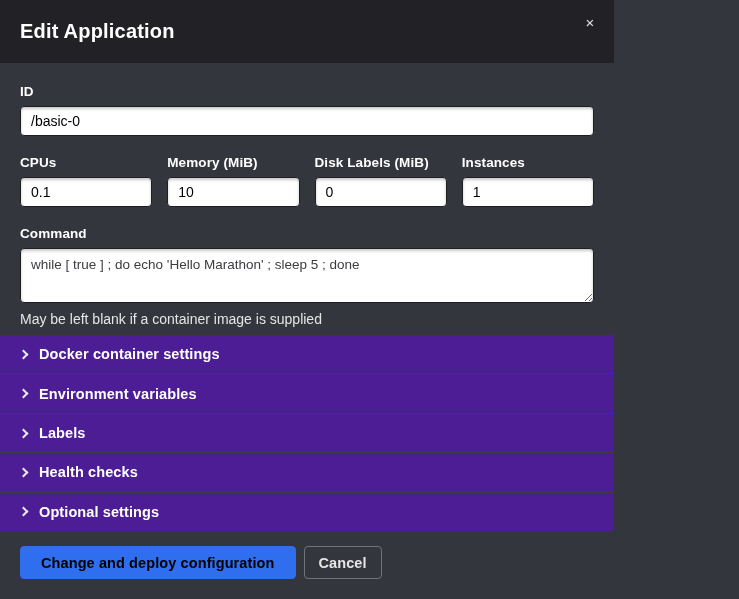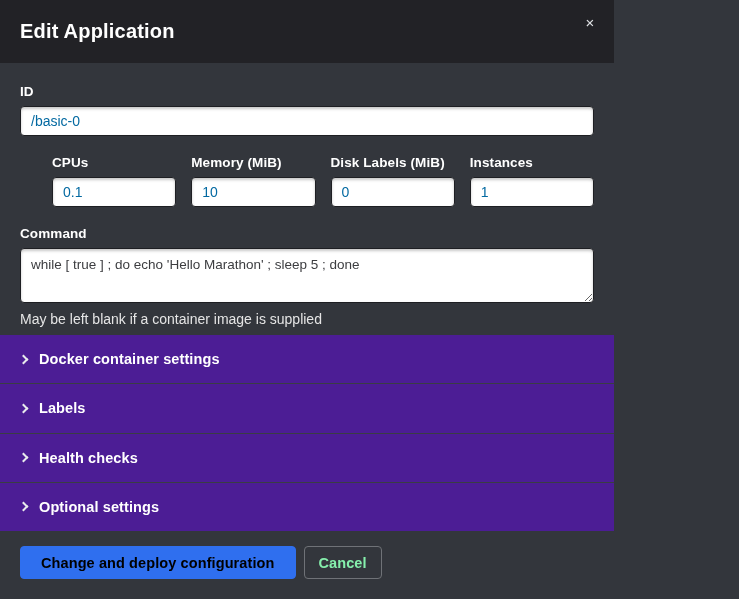--- a/index.html
+++ b/index.html
@@ -63,7 +63,7 @@
     border: 1px solid #1e1f23;
     border-radius: 4px;
     box-shadow: inset 0 2px 3px rgba(0,0,0,0.22);
-    color: #0369a1;
+    color: #000000;
     font-size: 14px;
     font-family: "Liberation Sans", sans-serif;
     padding: 8px 10px;

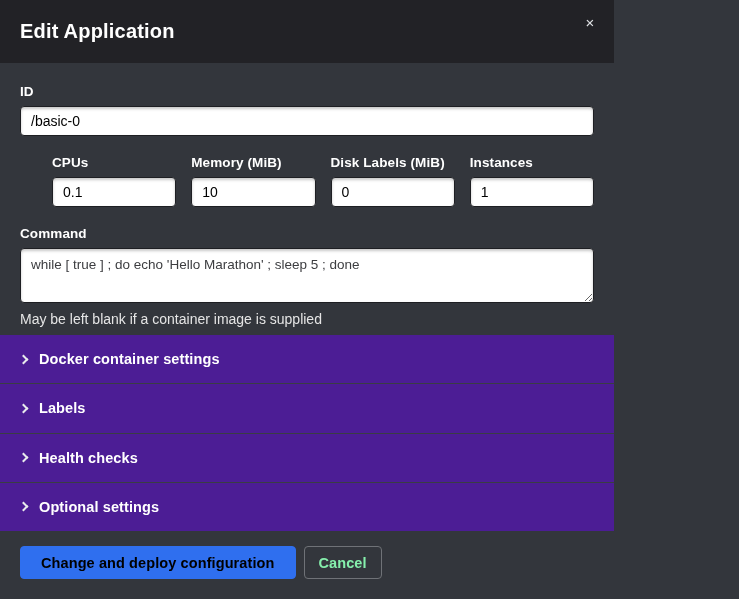--- a/index.html
+++ b/index.html
@@ -75,7 +75,6 @@
     grid-template-columns: repeat(4, 1fr);
     column-gap: 15px;
     margin-bottom: 19px;
-    margin-left: 32px;
   }
   .command-textarea {
     display: block;

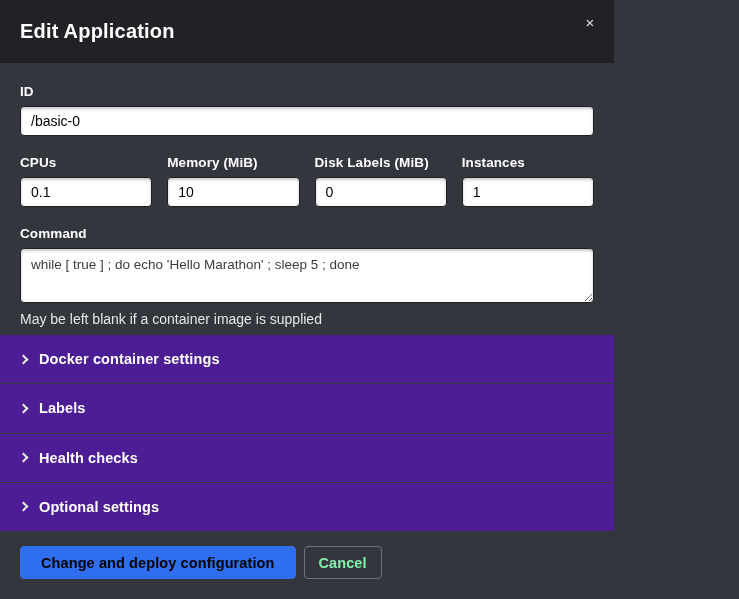--- a/index.html
+++ b/index.html
@@ -208,6 +208,10 @@
       <span class="section-label">Docker container settings</span>
     </div>
 
+    <div class="section-row">
+      <span class="chevron"></span>
+      <span class="section-label">Environment variables</span>
+    </div>
 
     <div class="section-row">
       <span class="chevron"></span>

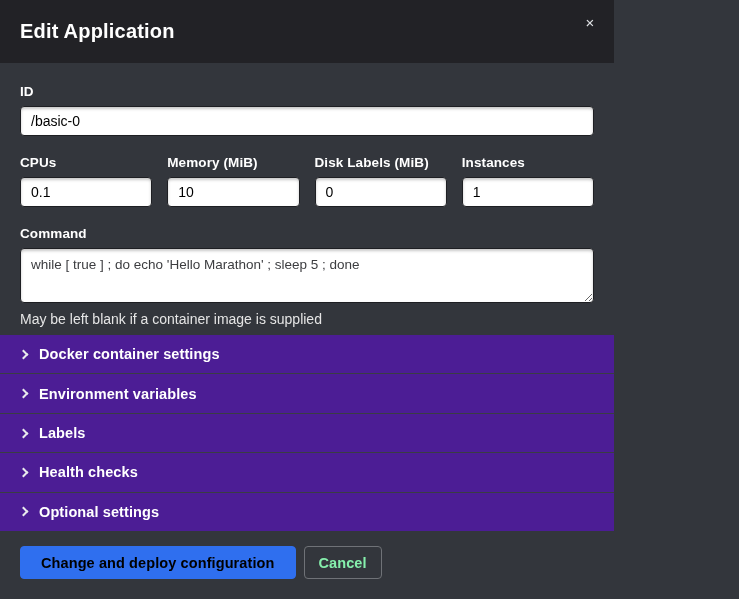--- a/index.html
+++ b/index.html
@@ -153,7 +153,7 @@
   .btn-cancel {
     background: transparent;
     border: 1px solid #6f7277;
-    color: #86efac;
+    color: #e5e5e5;
     padding: 0 14px;
   }
 </style>

